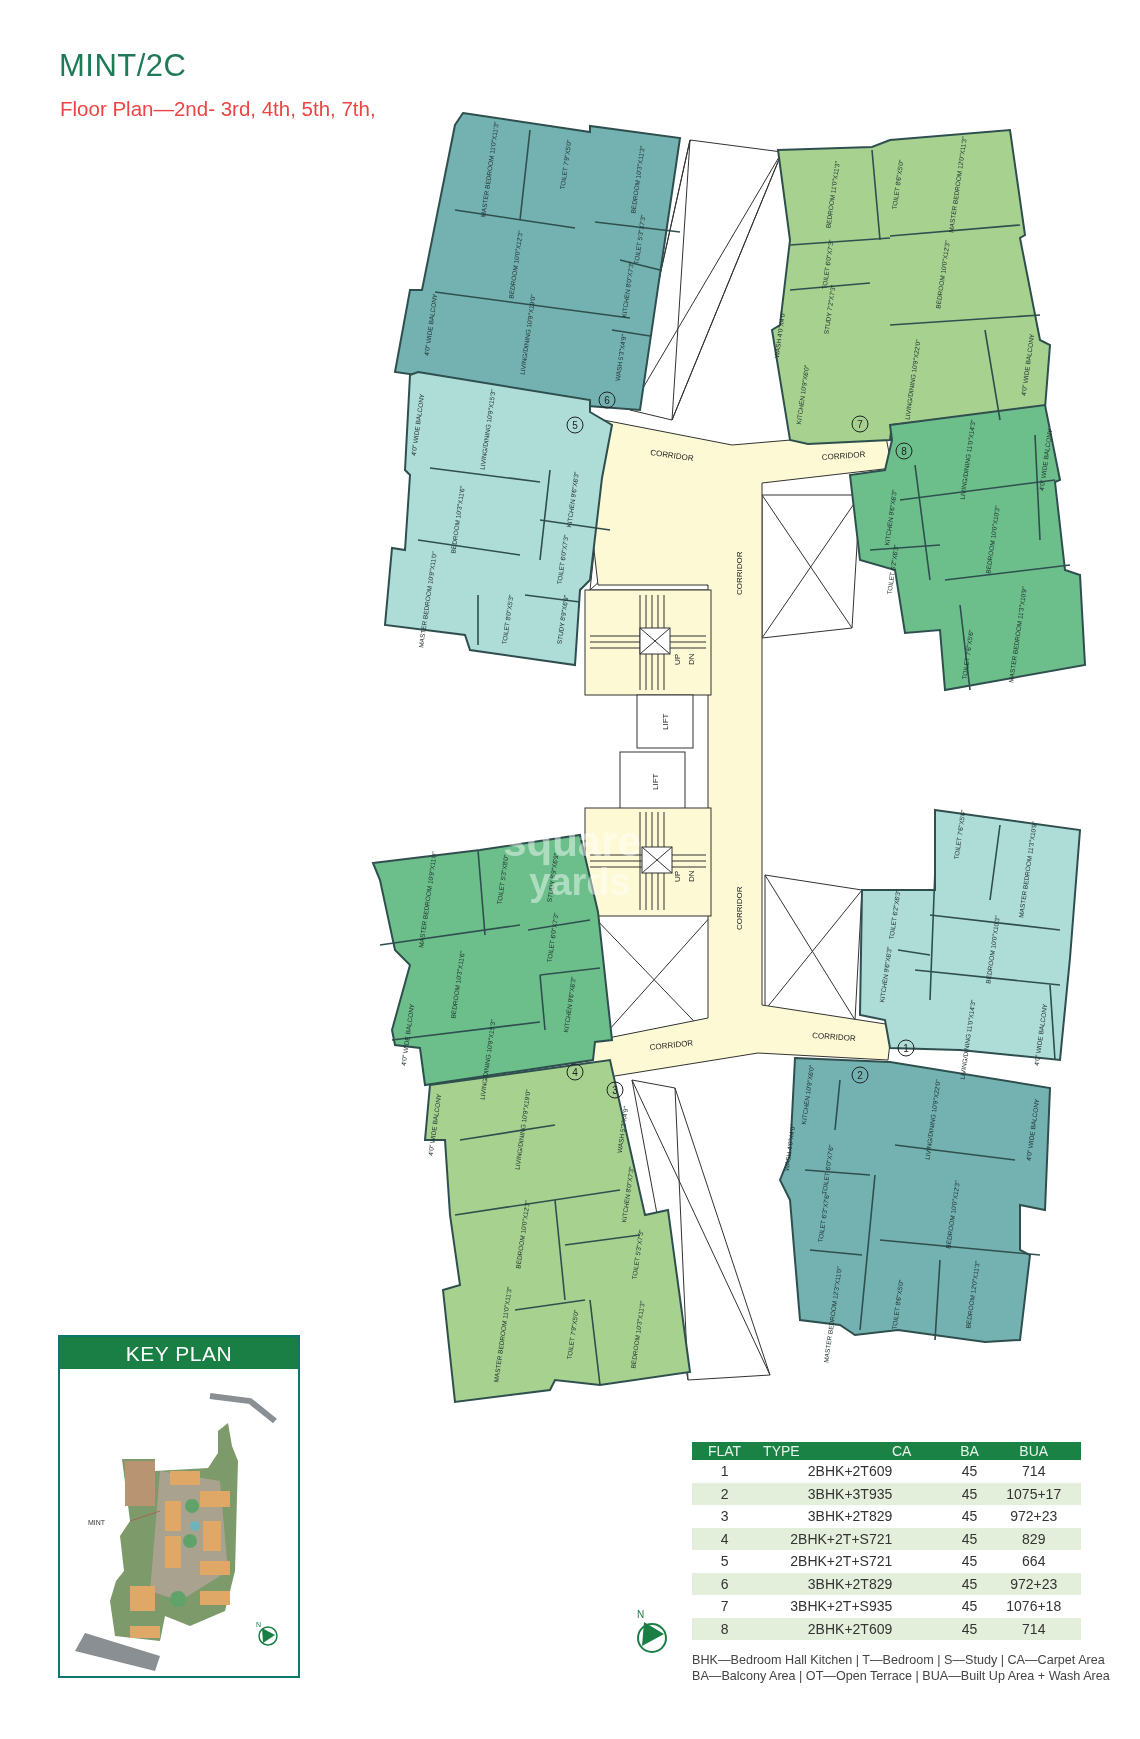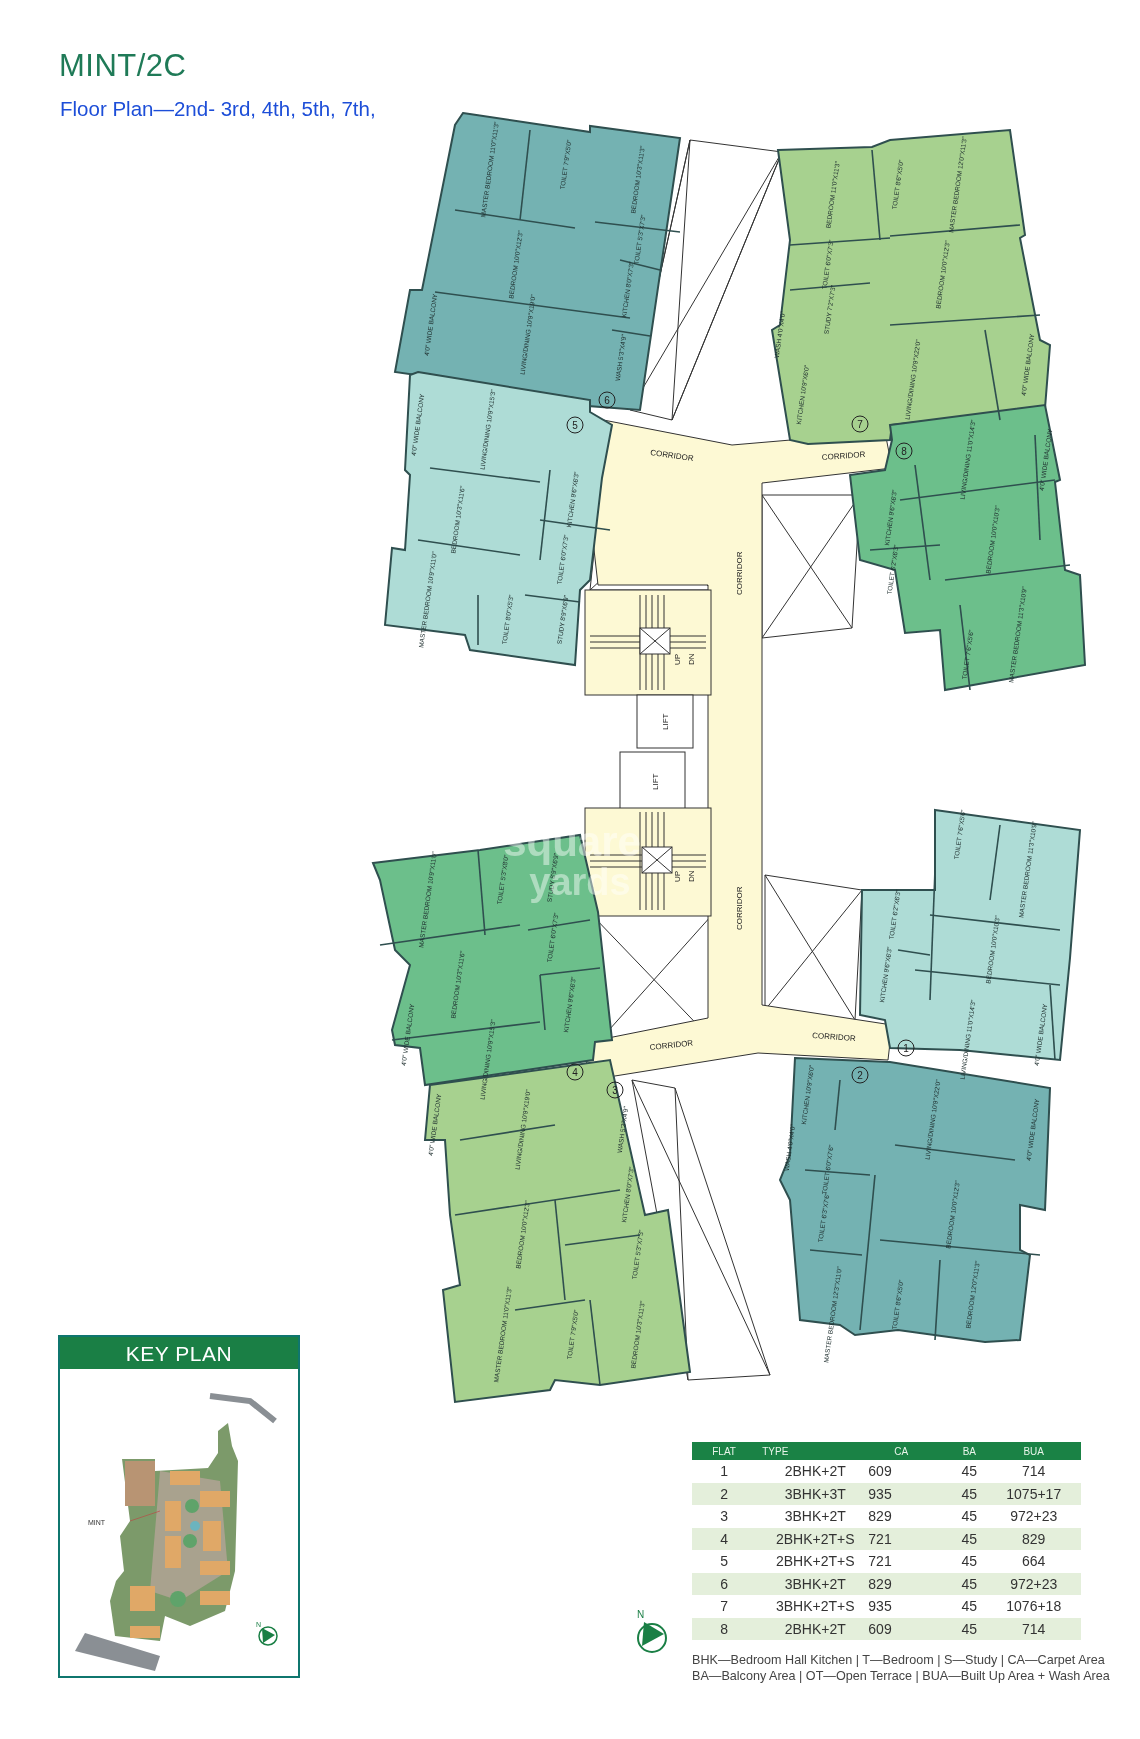--- a/index.html
+++ b/index.html
@@ -5,7 +5,7 @@
   html,body{margin:0;padding:0;background:#ffffff;}
   body{width:1140px;height:1739px;position:relative;overflow:hidden;font-family:"Liberation Sans","DejaVu Sans",sans-serif;}
   .title{position:absolute;left:59px;top:48px;color:#1f7a57;font-size:31px;letter-spacing:0.5px;font-weight:normal;}
-  .subtitle{position:absolute;left:60px;top:95px;color:#1d4ed8;font-size:20.5px;line-height:28px;width:420px;}
+  .subtitle{position:absolute;left:60px;top:95px;color:#ef4444;font-size:20.5px;line-height:28px;width:420px;}
   #plan{position:absolute;left:0;top:0;}
   .keyplan{position:absolute;left:58px;top:1335px;width:242px;height:343px;border:2px solid #0f766e;box-sizing:border-box;background:#fff;}
   .keyplan-head{background:#1a7f45;color:#fff;font-size:21px;text-align:center;height:32px;line-height:33px;letter-spacing:0.5px;}

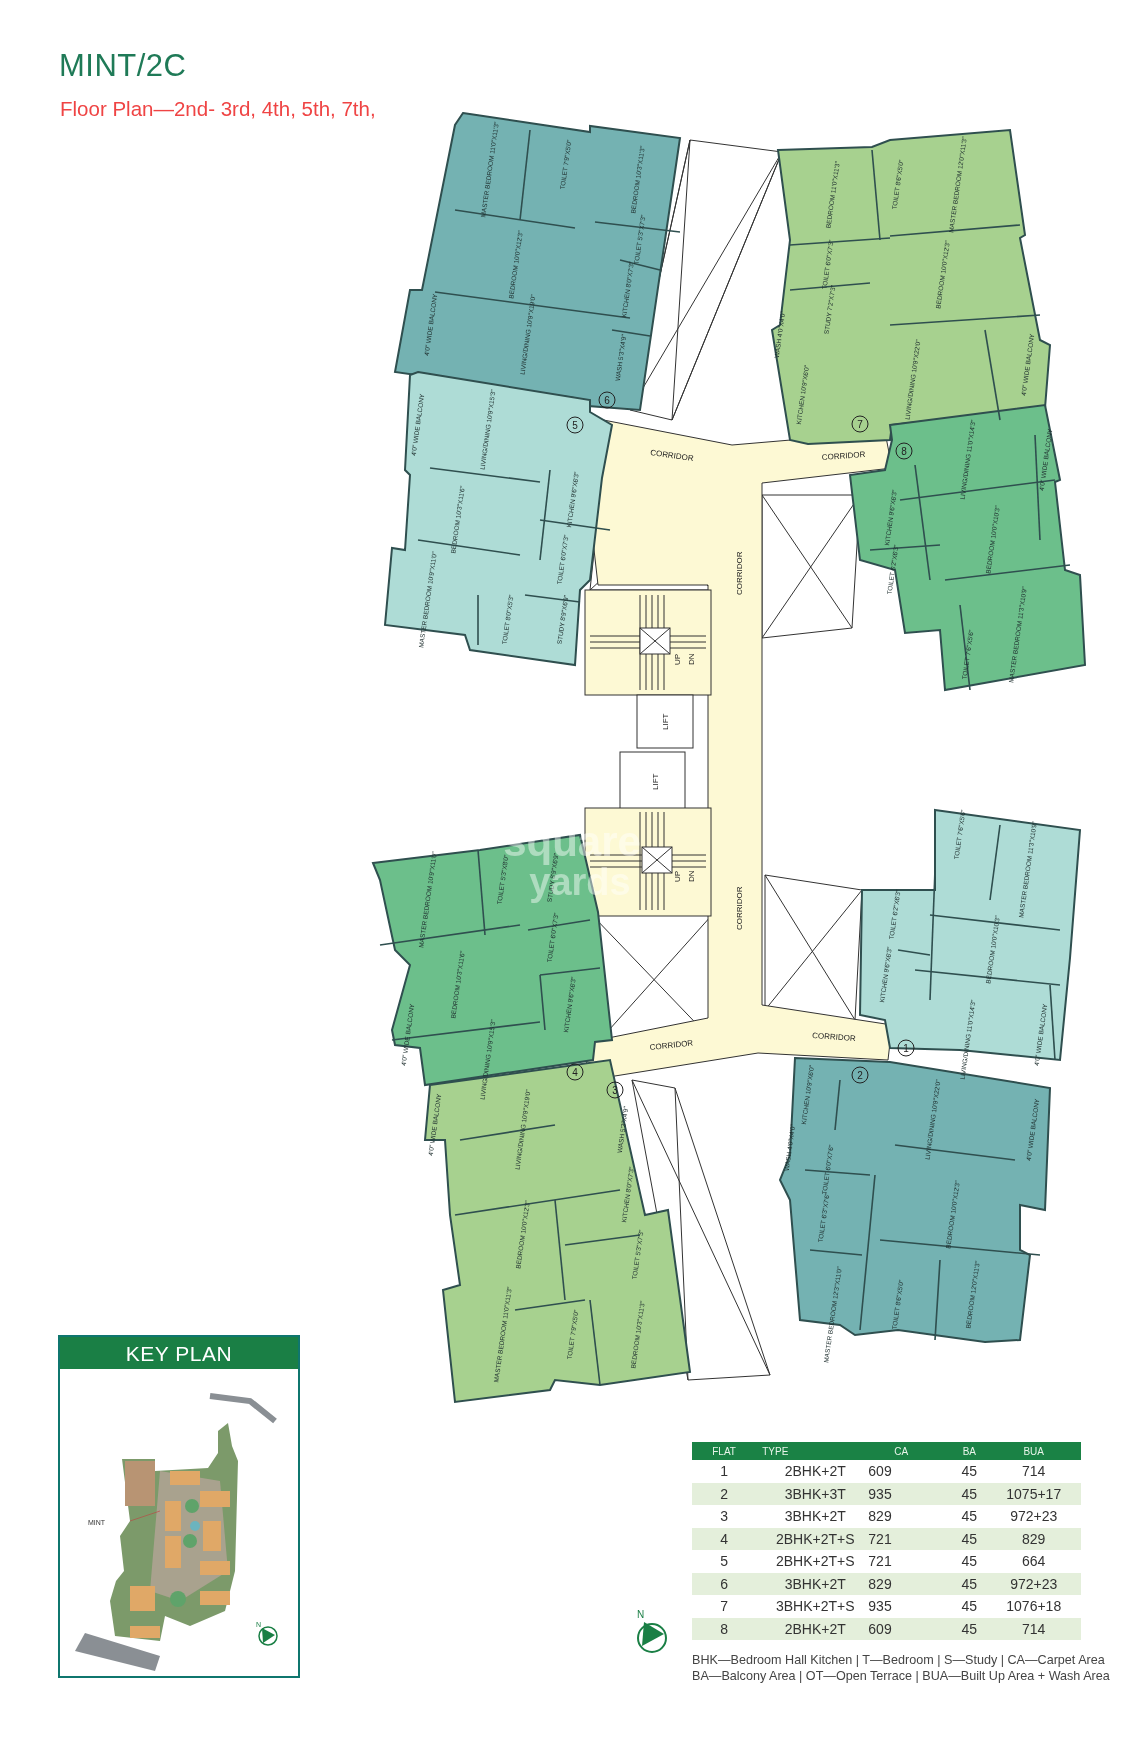--- a/index.html
+++ b/index.html
@@ -11,7 +11,7 @@
   .keyplan-head{background:#1a7f45;color:#fff;font-size:21px;text-align:center;height:32px;line-height:33px;letter-spacing:0.5px;}
   .keyplan-map{position:absolute;left:0;top:34px;width:238px;height:305px;}
   .areatable{position:absolute;left:692px;top:1442px;width:389px;border-collapse:collapse;font-size:14px;color:#333;}
-  .areatable th{background:#1a8245;color:#e9f5ea;font-weight:normal;height:18px;padding:0;font-size:10px;}
+  .areatable th{background:#1a8245;color:#e9f5ea;font-weight:normal;height:18px;padding:0;font-size:14px;}
   .areatable td{height:22.5px;padding:0;}
   .areatable tr.alt td{background:#e4efdb;}
   .c-flat{width:70px;text-align:center;}

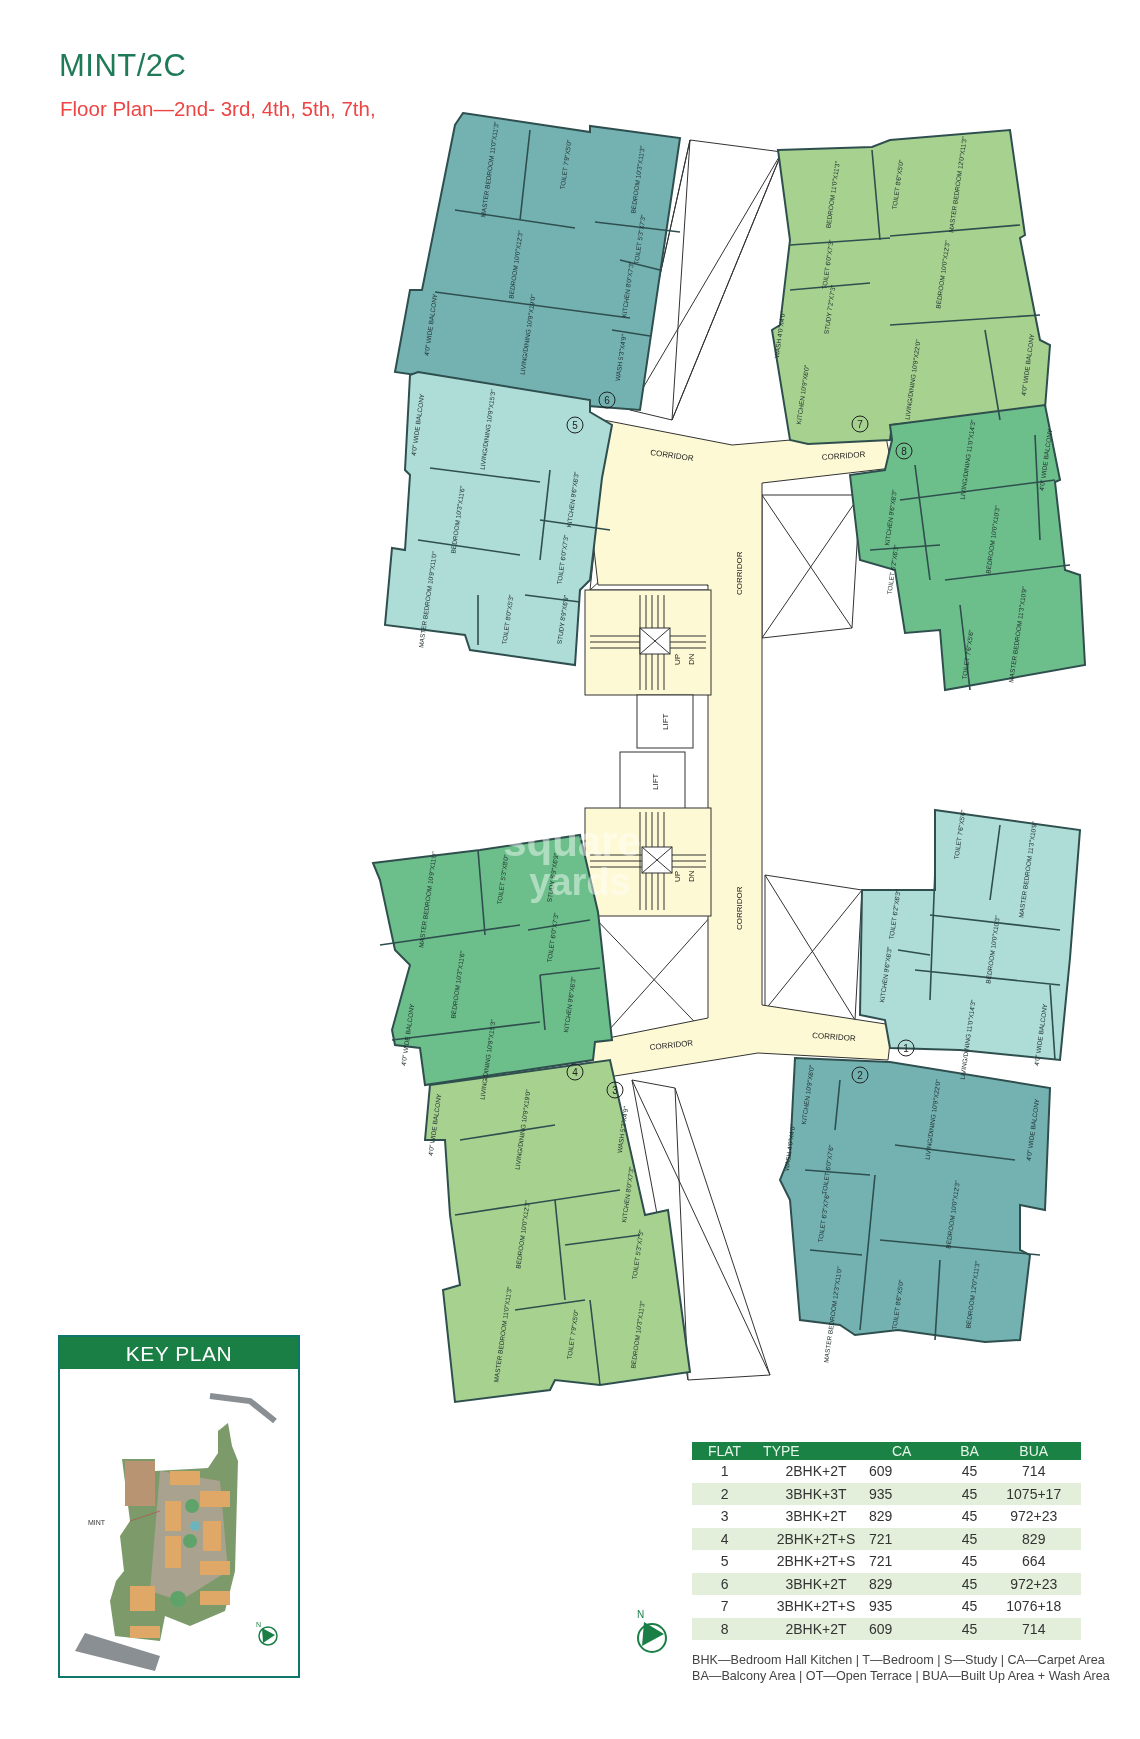--- a/index.html
+++ b/index.html
@@ -15,7 +15,7 @@
   .areatable td{height:22.5px;padding:0;}
   .areatable tr.alt td{background:#e4efdb;}
   .c-flat{width:70px;text-align:center;}
-  .c-type{width:110px;text-align:center;padding-left:6px!important;}
+  .c-type{width:110px;text-align:right;padding-left:6px!important;}
   .c-ca{width:72px;}
   .c-ba{width:78px;text-align:center;}
   .c-bua{width:59px;text-align:center;padding-right:18px!important;}

